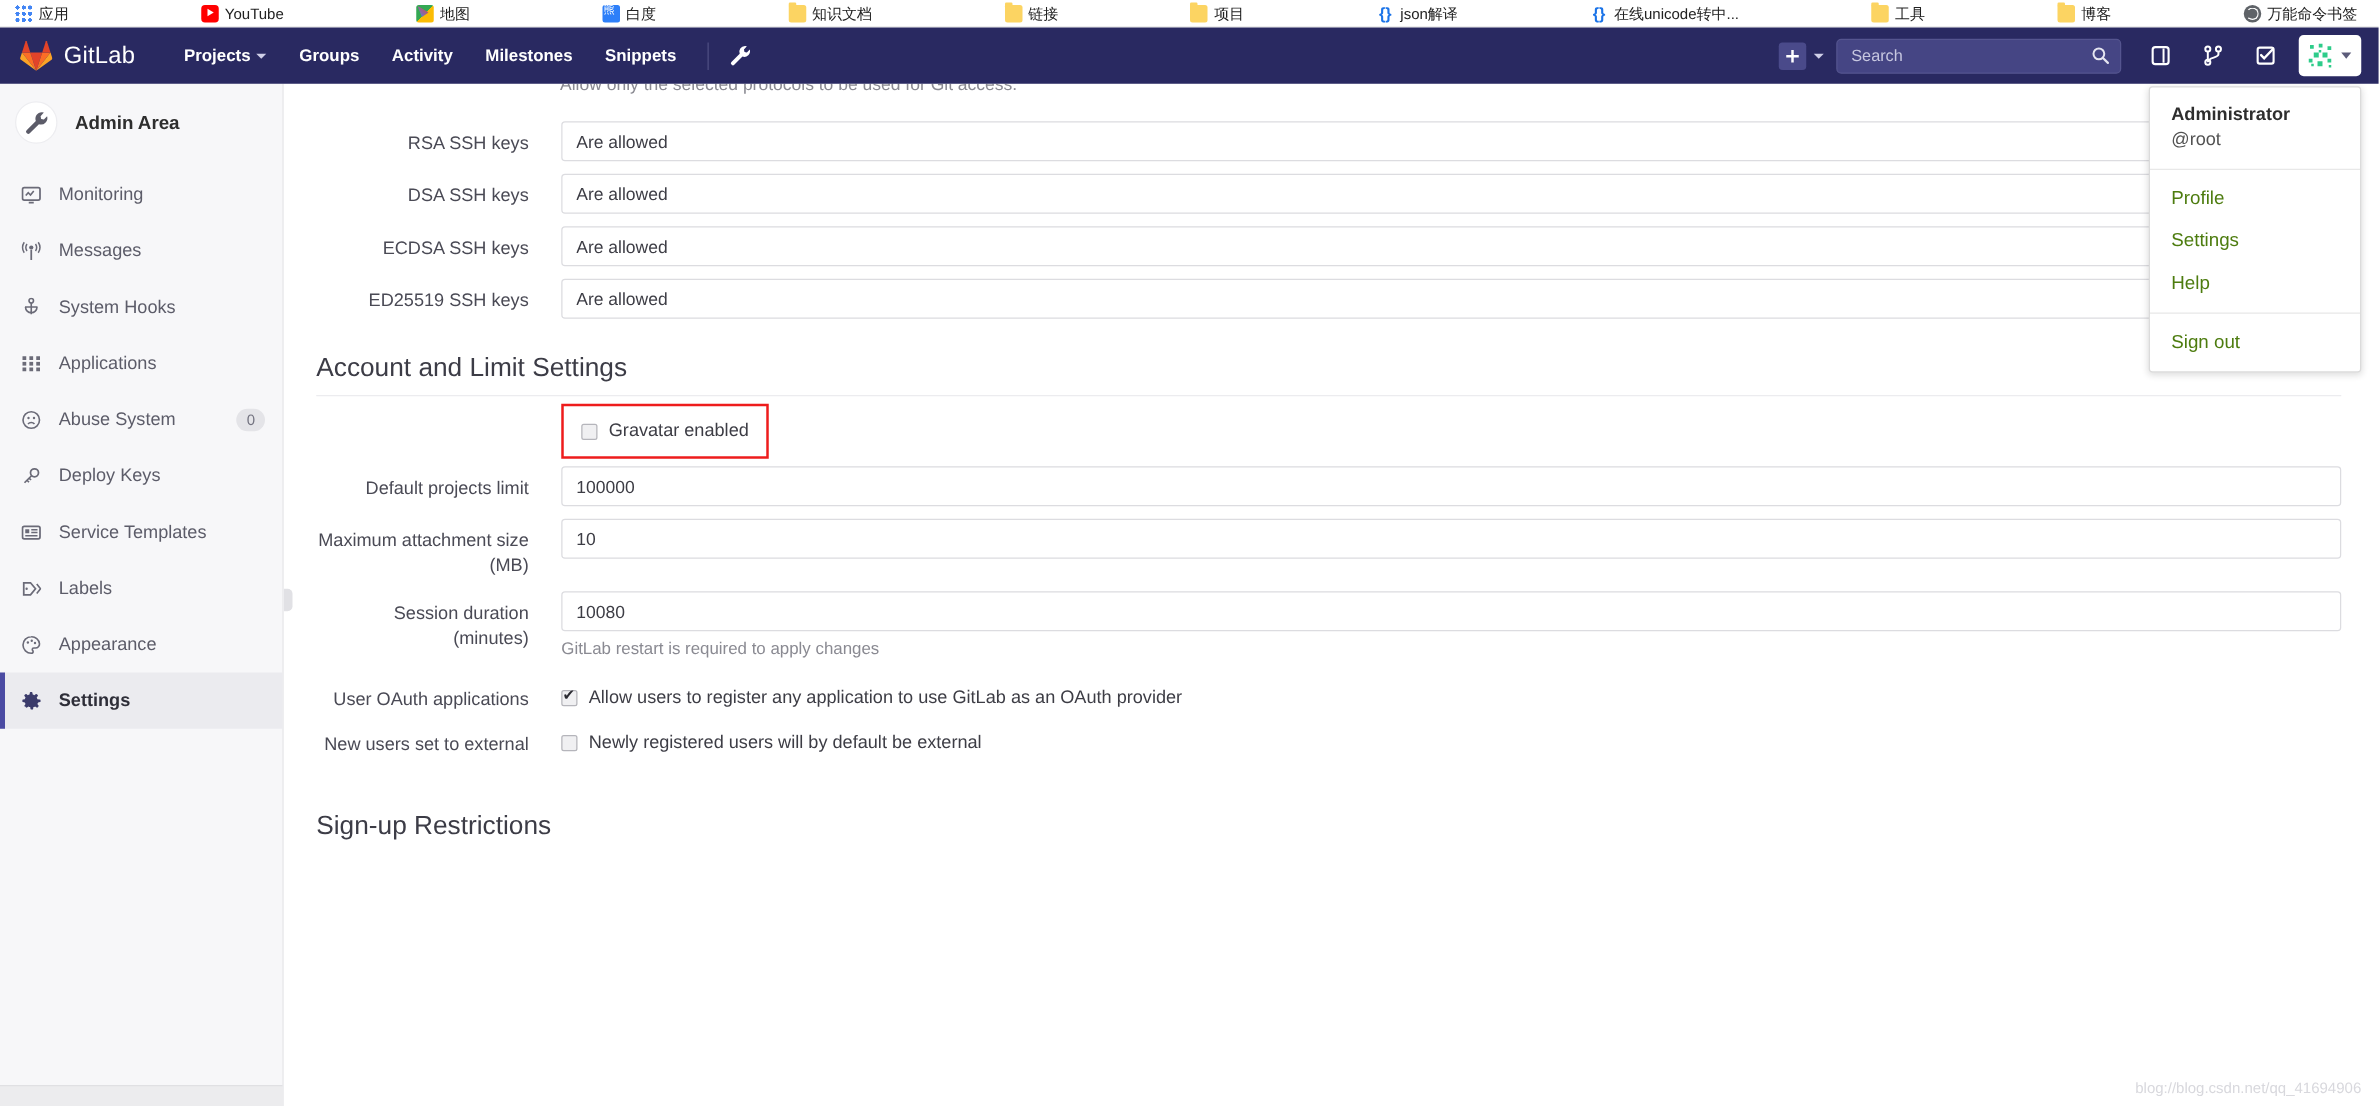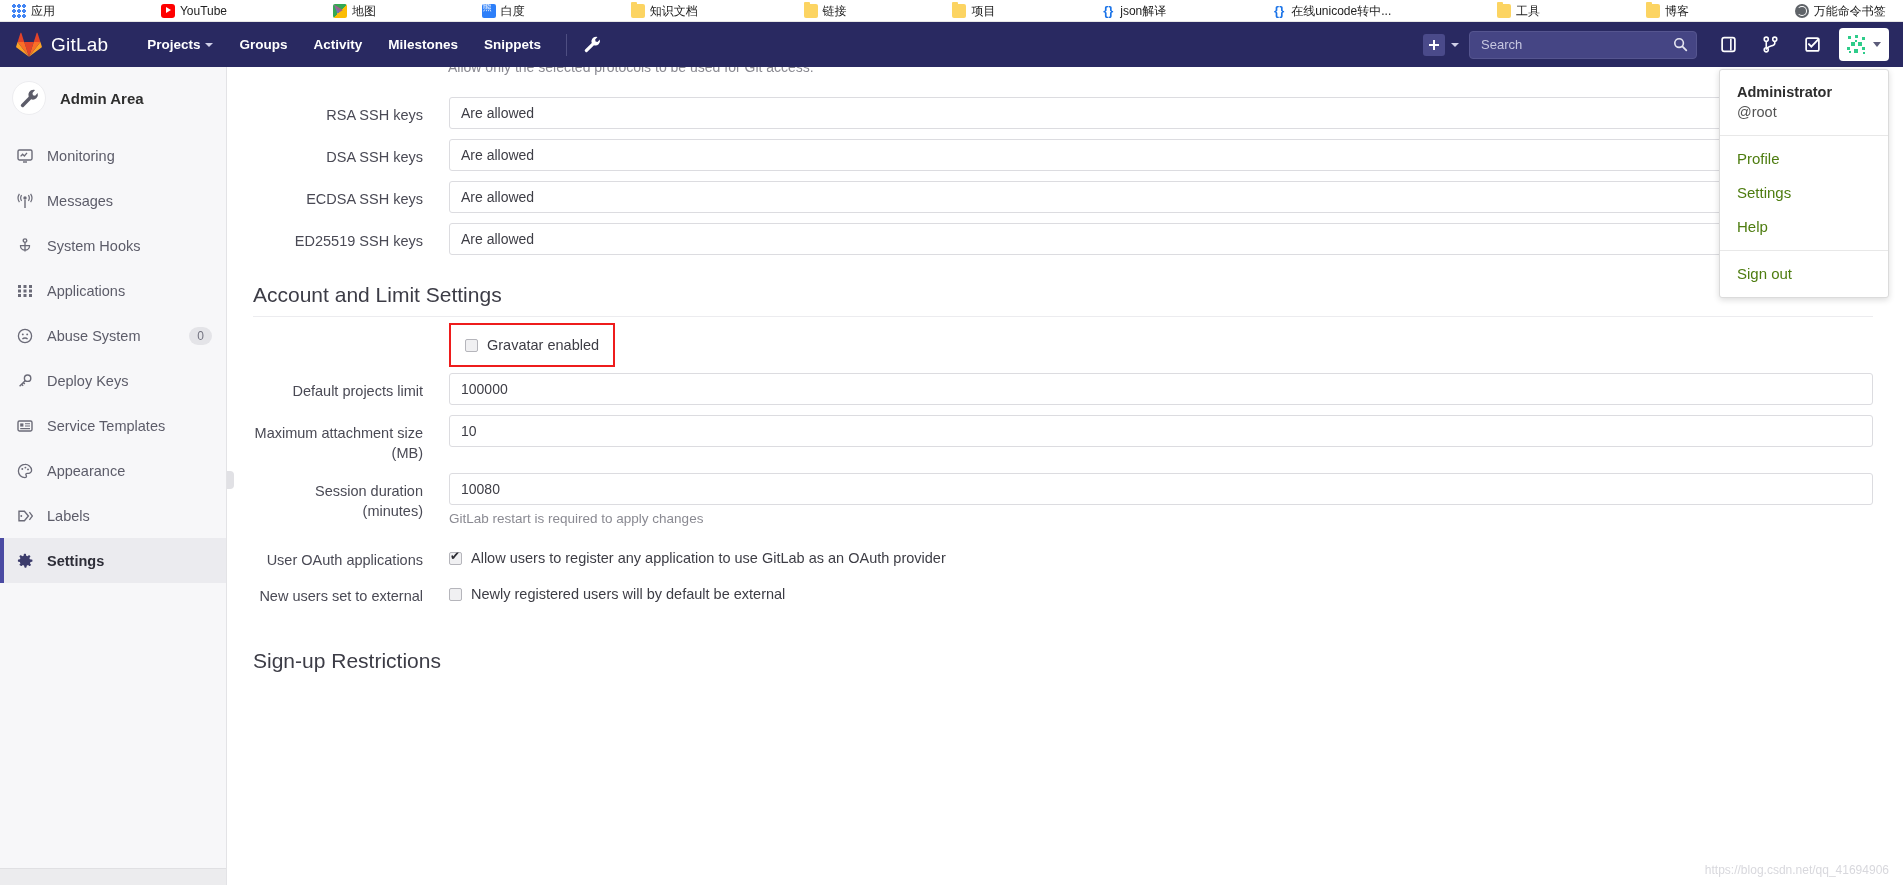--- a/index.html
+++ b/index.html
@@ -551,6 +551,17 @@
       <a class="sb-item">
         <span class="sb-ico">
           <svg width="16" height="16" viewBox="0 0 16 16">
+              <path d="M2 3.2h5.4l4 4.8-4 4.8H2z" fill="none" stroke="#6b6b78" stroke-width="1.4"></path>
+              <circle cx="4.3" cy="8" r=".95" fill="#6b6b78"></circle>
+              <path d="M12.4 4.2l3 3.8-3 3.8" stroke="#6b6b78" stroke-width="1.3" fill="none"></path>
+            </svg>
+        </span>
+        <span>Labels</span>
+      </a>
+
+      <a class="sb-item">
+        <span class="sb-ico">
+          <svg width="16" height="16" viewBox="0 0 16 16">
               <path d="M8 1.4a6.6 6.6 0 1 0 0 13.2c1 0 1.5-.6 1.5-1.3 0-.8-.7-1-.7-1.8 0-.6.5-1.1 1.2-1.1h1.4A3.2 3.2 0 0 0 14.6 7 6.3 6.3 0 0 0 8 1.4z" fill="none" stroke="#6b6b78" stroke-width="1.3"></path>
               <circle cx="5.3" cy="6" r=".95" fill="#6b6b78"></circle>
               <circle cx="8.4" cy="4.6" r=".95" fill="#6b6b78"></circle>
@@ -558,17 +569,6 @@
             </svg>
         </span>
         <span>Appearance</span>
-      </a>
-
-      <a class="sb-item">
-        <span class="sb-ico">
-          <svg width="16" height="16" viewBox="0 0 16 16">
-              <path d="M2 3.2h5.4l4 4.8-4 4.8H2z" fill="none" stroke="#6b6b78" stroke-width="1.4"></path>
-              <circle cx="4.3" cy="8" r=".95" fill="#6b6b78"></circle>
-              <path d="M12.4 4.2l3 3.8-3 3.8" stroke="#6b6b78" stroke-width="1.3" fill="none"></path>
-            </svg>
-        </span>
-        <span>Labels</span>
       </a>
 
       <a class="sb-item active">

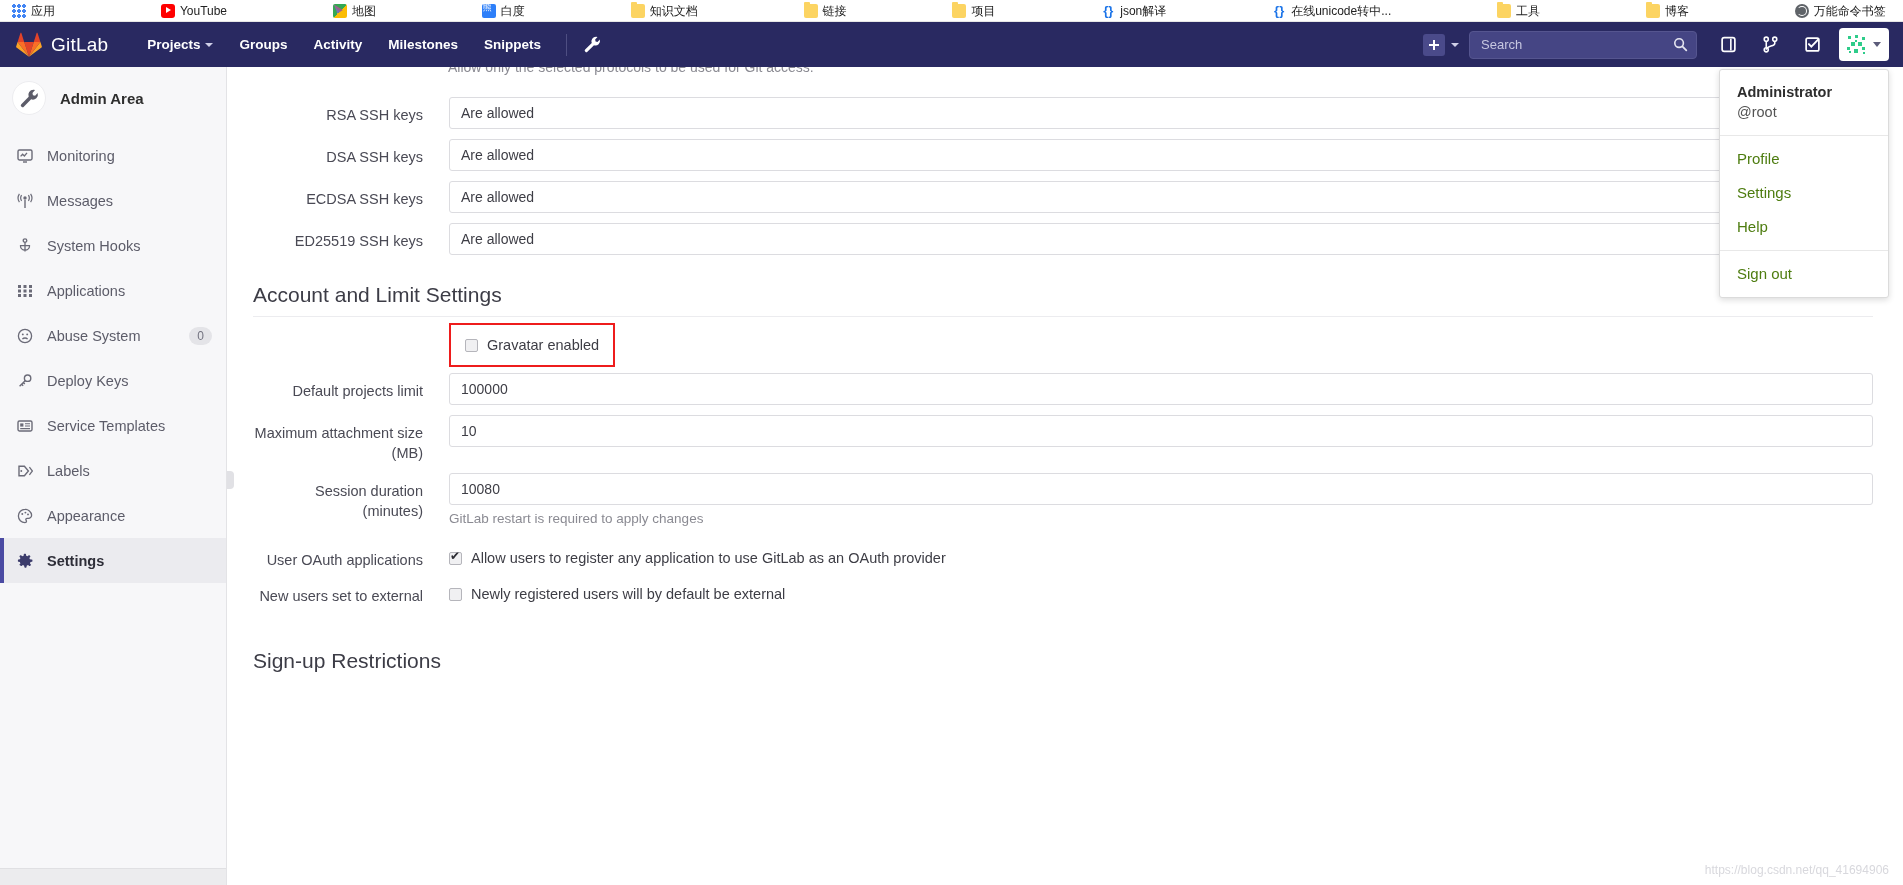--- a/index.html
+++ b/index.html
@@ -675,7 +675,7 @@
 
     <div class="section-title" style="margin-top:43px;border-bottom:none;">Sign-up Restrictions</div>
 
-    <div class="watermark">https://blog.csdn.net/qq_41694906</div>
+    <div class="watermark">blog://blog.csdn.net/qq_41694906</div>
   </div>
 </div>
 

